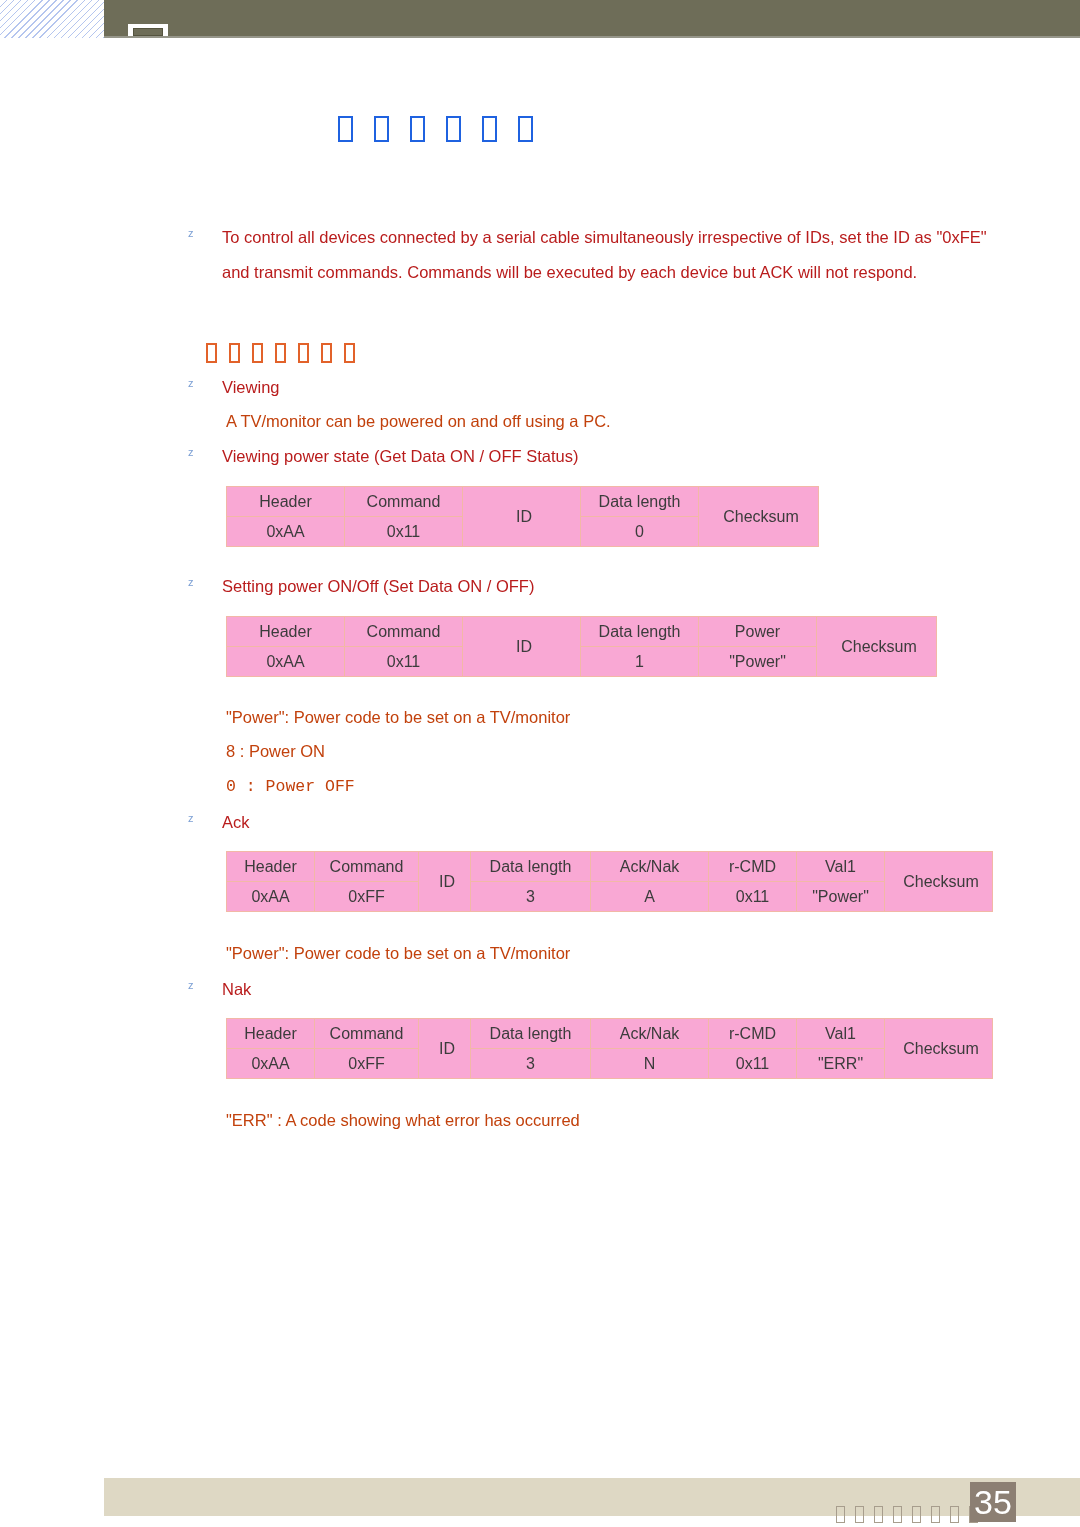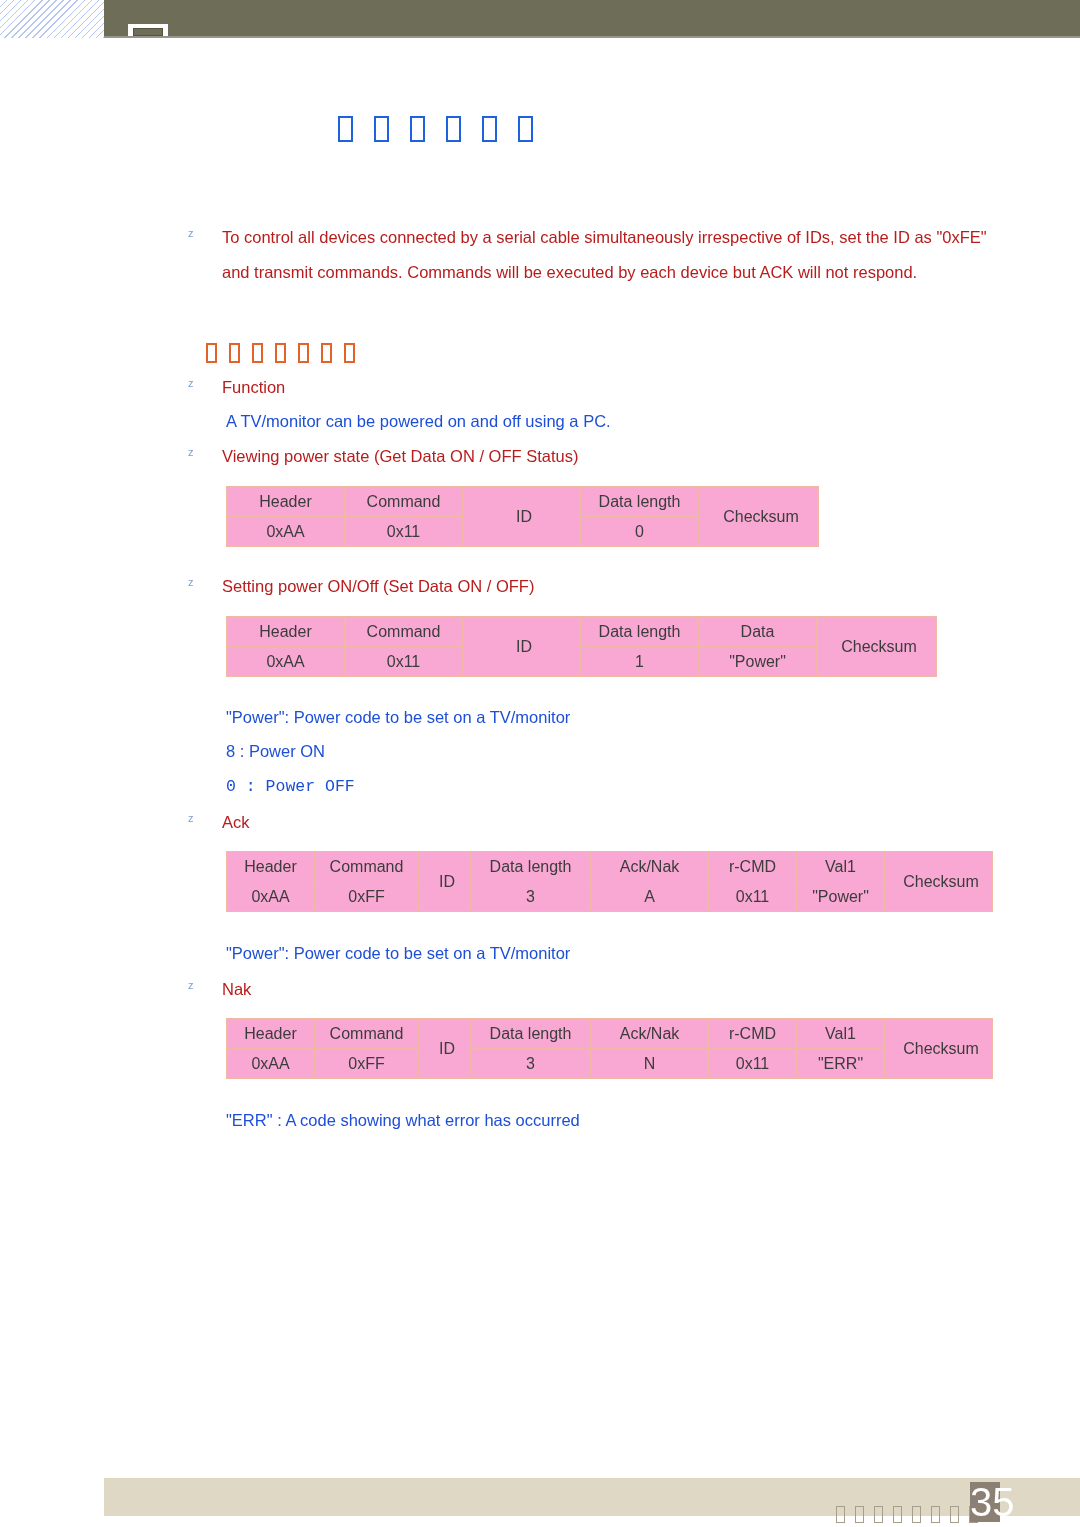--- a/index.html
+++ b/index.html
@@ -226,7 +226,7 @@
 
   <div class="bullet-row" style="top:370px; left:188px;">
     <span class="bullet-mark">z</span>
-    <span class="bullet-text">Function</span>
+    <span class="bullet-text">Viewing</span>
   </div>
 
   <div class="plain-text" style="top:404px; left:226px;">A TV/monitor can be powered on and off using a PC.</div>

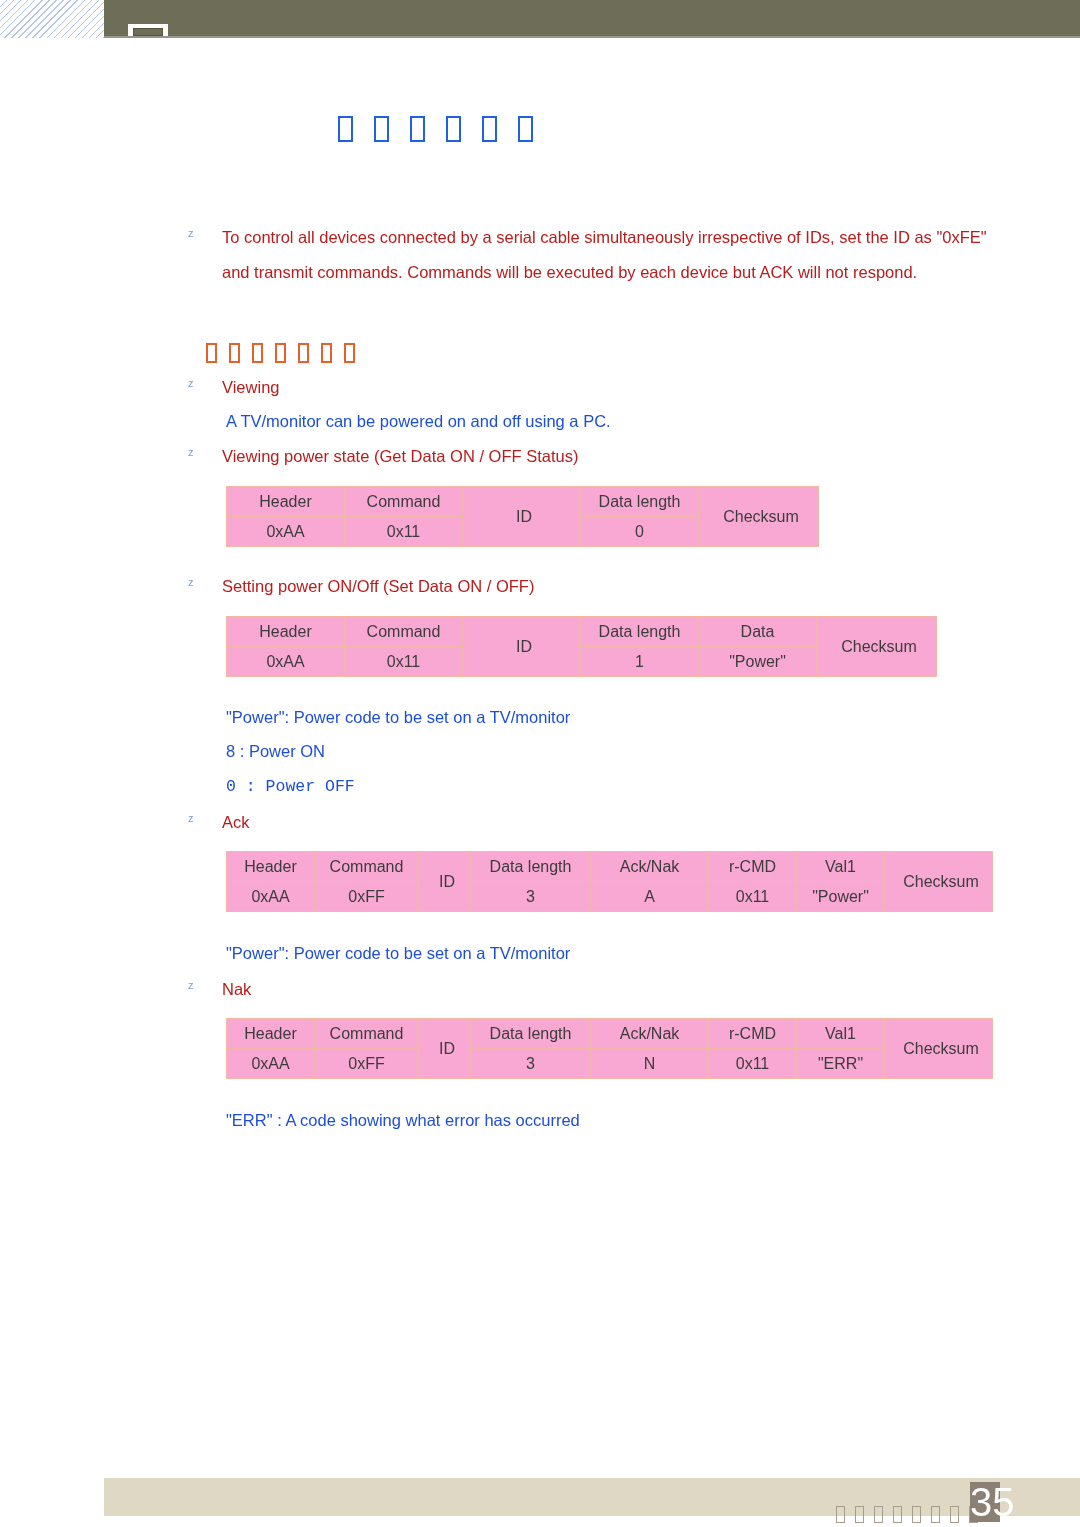--- a/index.html
+++ b/index.html
@@ -118,7 +118,7 @@
     position: absolute;
     font-size: 16.5px;
     line-height: 35px;
-    color: #1d4ed8;
+    color: #c2410c;
   }
 
   

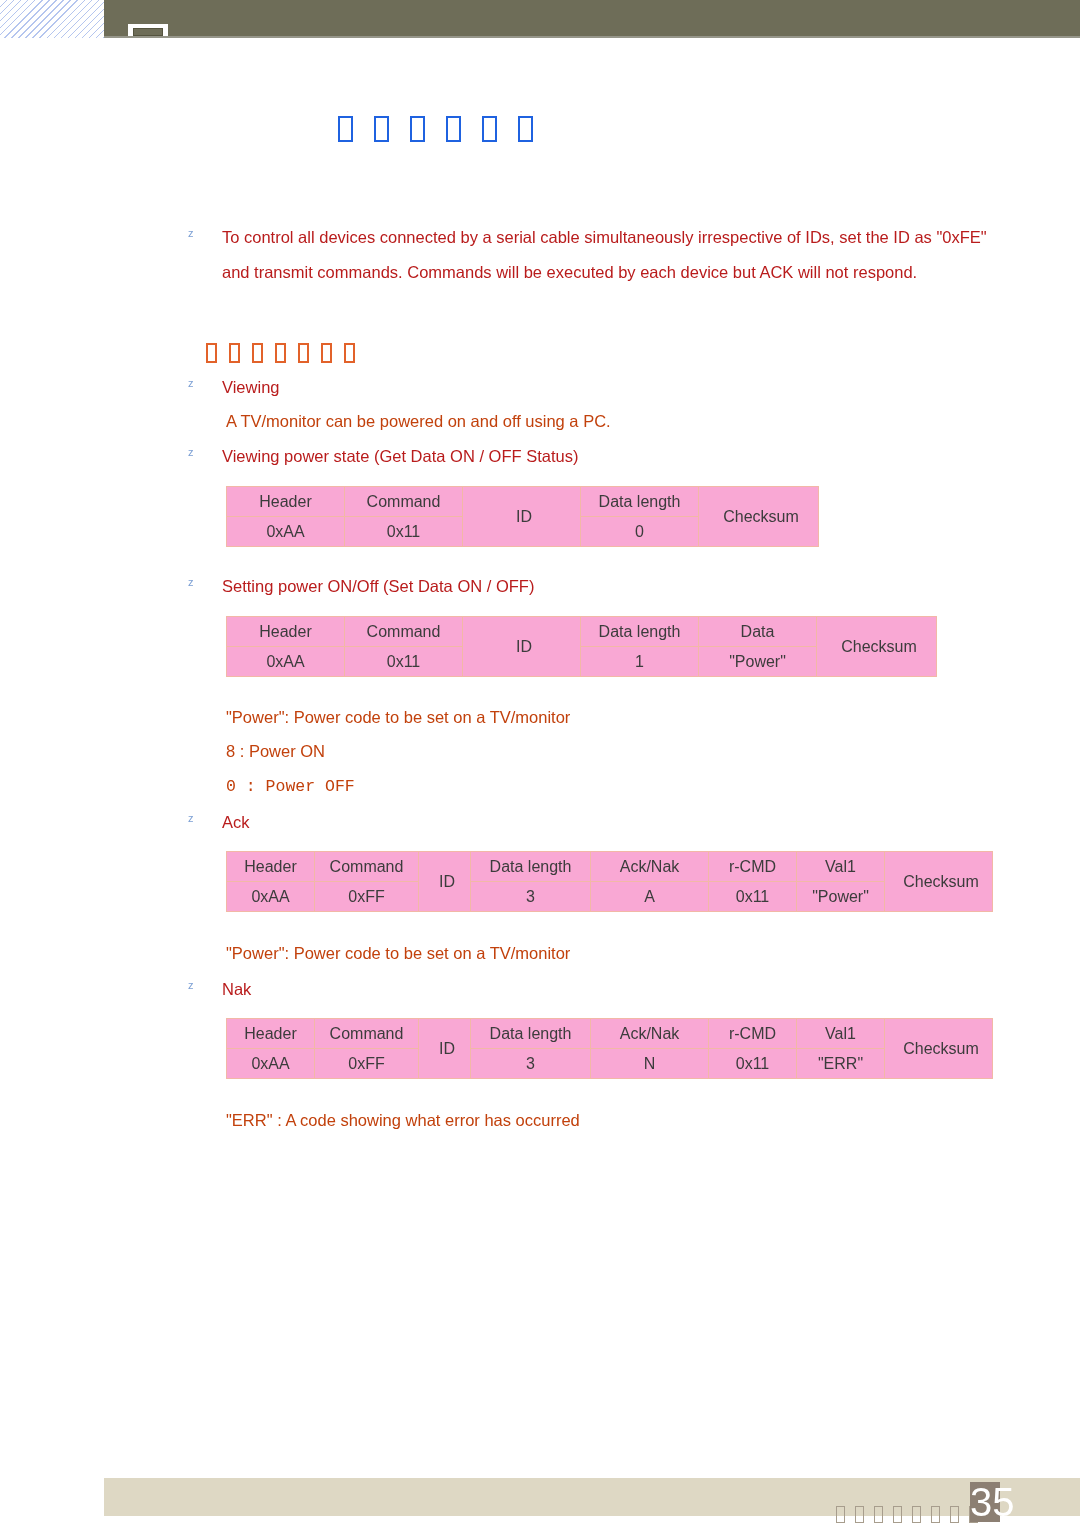--- a/index.html
+++ b/index.html
@@ -280,7 +280,7 @@
       <td>Command</td>
       <td class="span2" rowspan="2">ID</td>
       <td>Data length</td>
-      <td>Data</td>
+      <td>Power</td>
       <td class="span2" rowspan="2">Checksum</td>
     </tr>
     <tr>

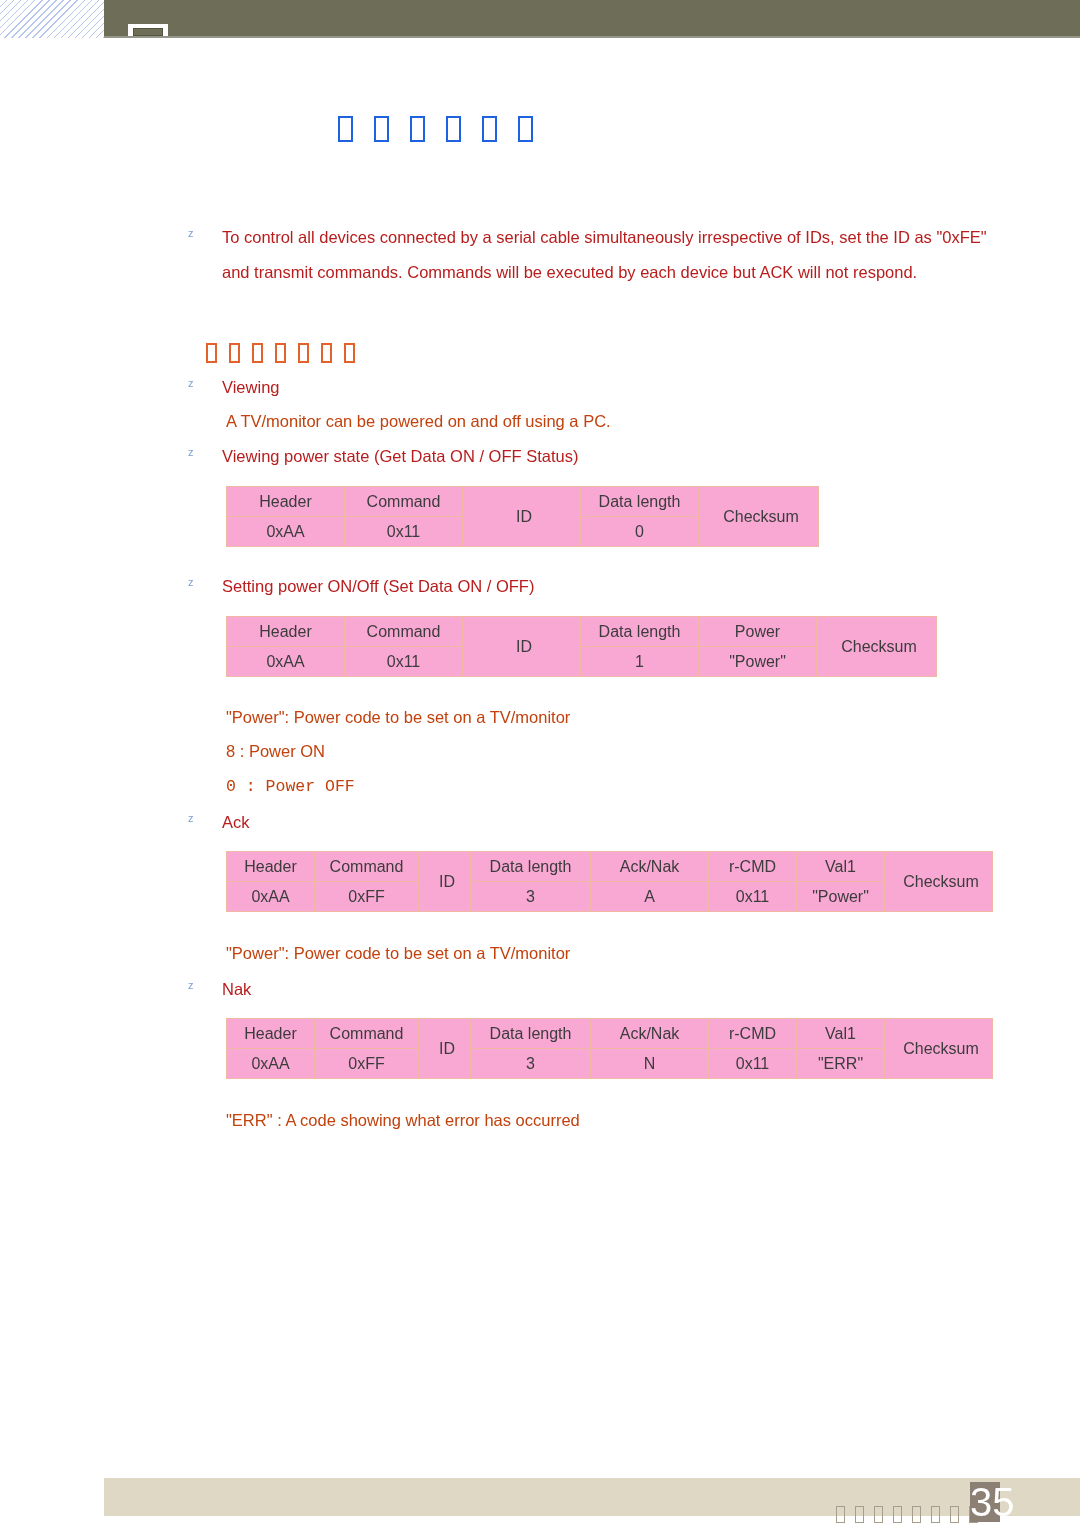--- a/index.html
+++ b/index.html
@@ -186,11 +186,11 @@
     position: absolute;
     left: 970px;
     top: 1482px;
-    width: 30px;
+    width: 46px;
     height: 40px;
     background: #8c7f73;
     color: #ffffff;
-    font-size: 40px;
+    font-size: 34px;
     line-height: 40px;
     text-align: center;
     font-family: "Liberation Sans", sans-serif;

